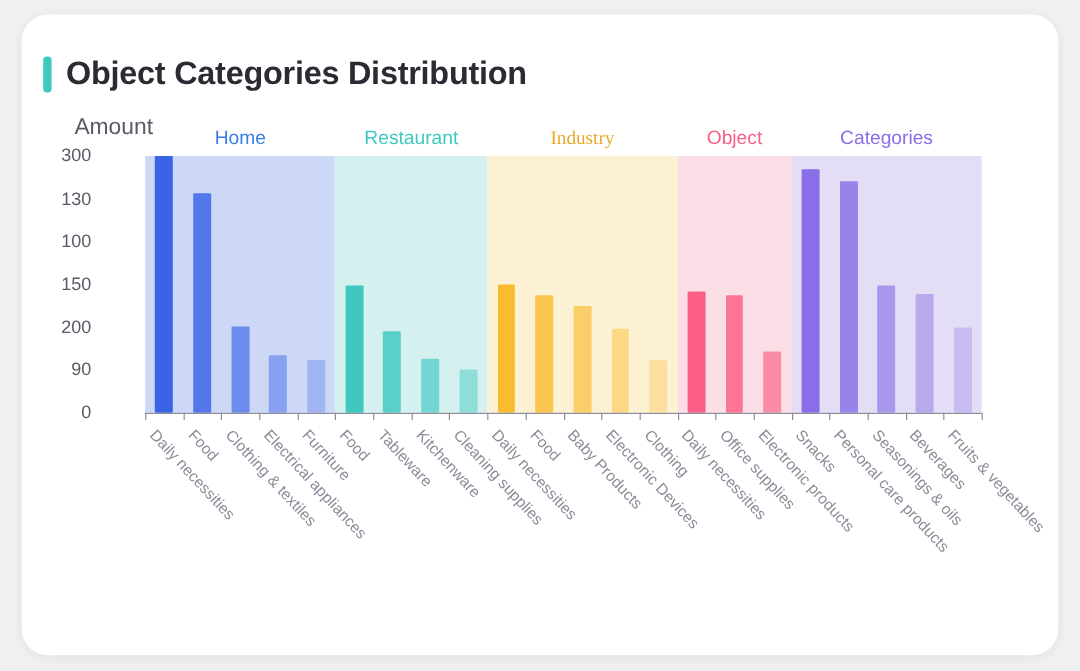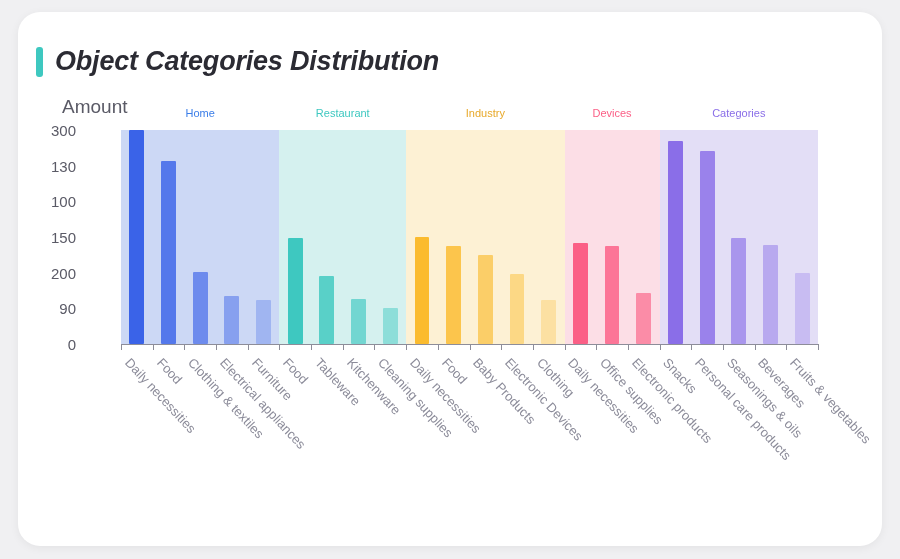--- a/index.html
+++ b/index.html
@@ -21,7 +21,7 @@
   
   #title-row {
     position: absolute; left: 18px; top: 34px;
-    display: flex; align-items: center; gap: 12px; font-style: italic;
+    display: flex; align-items: center; gap: 12px;
   }
   #title-accent {
     width: 7px; height: 30px;

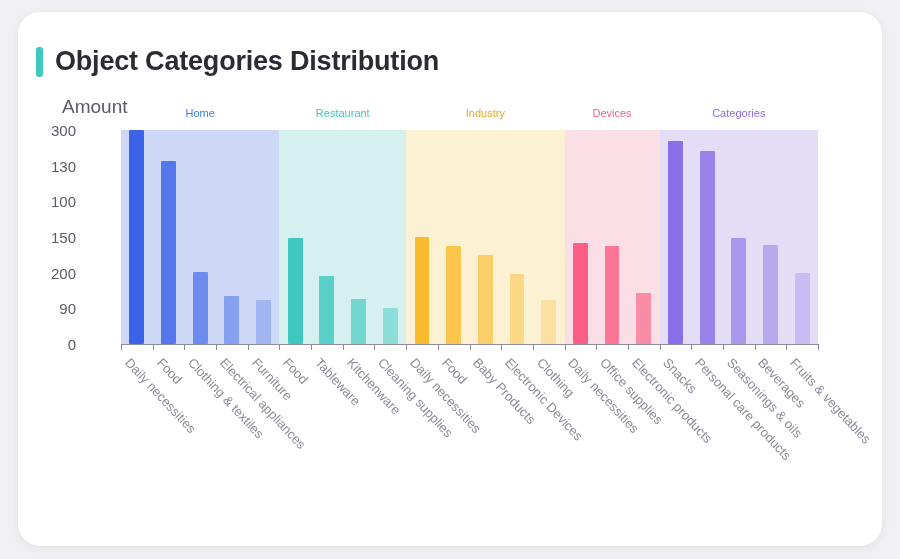--- a/index.html
+++ b/index.html
@@ -52,7 +52,7 @@
   }
   .band-label {
     position: absolute;
-    font-size: 11px;
+    font-size: 16px;
     white-space: nowrap;
     transform: translateX(-50%);
     top: 93px;

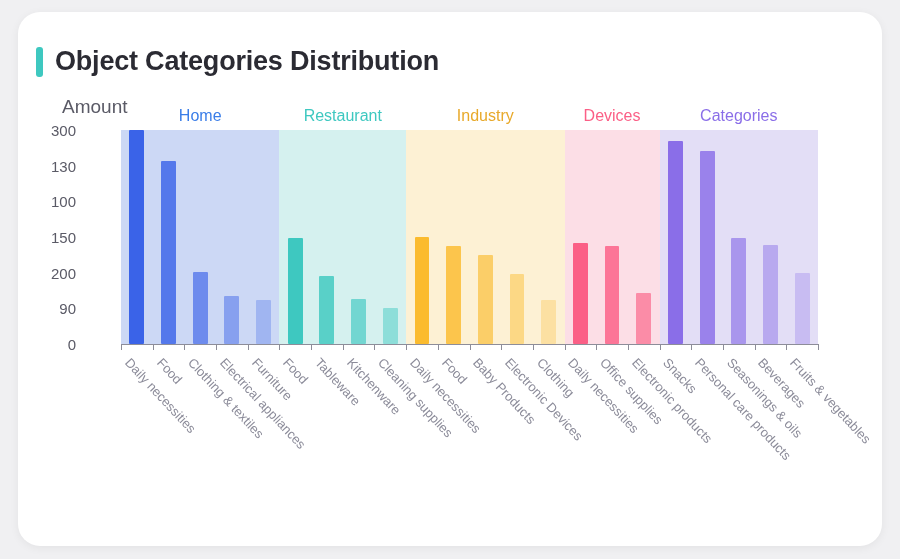--- a/index.html
+++ b/index.html
@@ -200,7 +200,7 @@
       </div>
   <div class="band-label" style="left: 182.205px; top: 95px; color: rgb(58, 125, 232);">Home</div>
       <div class="band-label" style="left: 324.773px; top: 95px; color: rgb(62, 200, 192);">Restaurant</div>
-      <div class="band-label" style="left: 467.341px; top: 95px; color: rgb(232, 169, 42);">Industry</div>
+      <div class="band-label" style="left: 467.341px; top: 95px; color: rgb(232, 169, 42); font-family: Liberation Serif, serif;">Industry</div>
       <div class="band-label" style="left: 594.068px; top: 95px; color: rgb(251, 95, 134);">Devices</div>
       <div class="band-label" style="left: 720.795px; top: 95px; color: rgb(138, 110, 232);">Categories</div>
     </div>

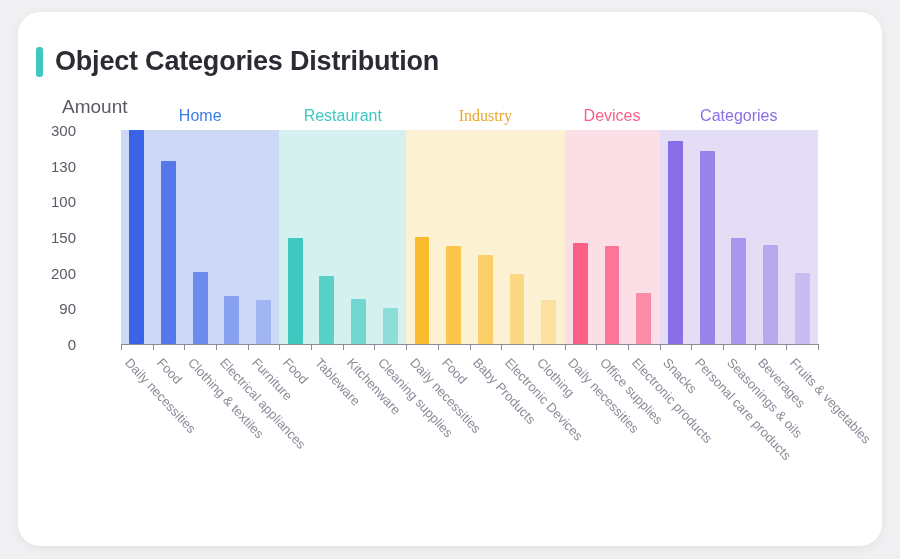--- a/index.html
+++ b/index.html
@@ -201,7 +201,7 @@
   <div class="band-label" style="left: 182.205px; top: 95px; color: rgb(58, 125, 232);">Home</div>
       <div class="band-label" style="left: 324.773px; top: 95px; color: rgb(62, 200, 192);">Restaurant</div>
       <div class="band-label" style="left: 467.341px; top: 95px; color: rgb(232, 169, 42); font-family: Liberation Serif, serif;">Industry</div>
-      <div class="band-label" style="left: 594.068px; top: 95px; color: rgb(251, 95, 134);">Devices</div>
+      <div class="band-label" style="left: 594.068px; top: 95px; color: rgb(251, 95, 134);">Object</div>
       <div class="band-label" style="left: 720.795px; top: 95px; color: rgb(138, 110, 232);">Categories</div>
     </div>
 

